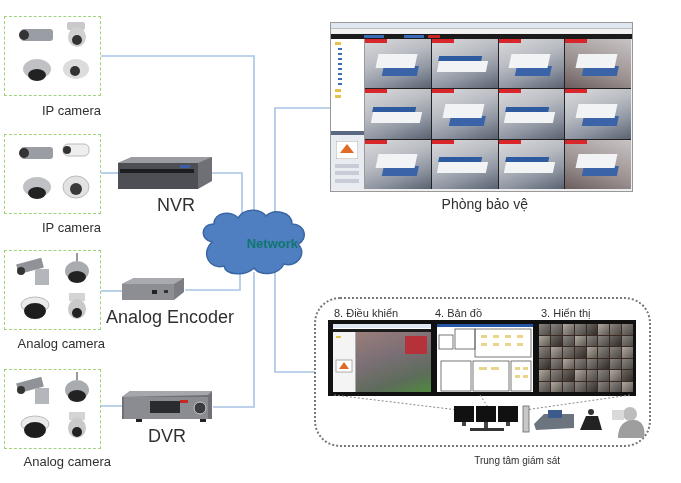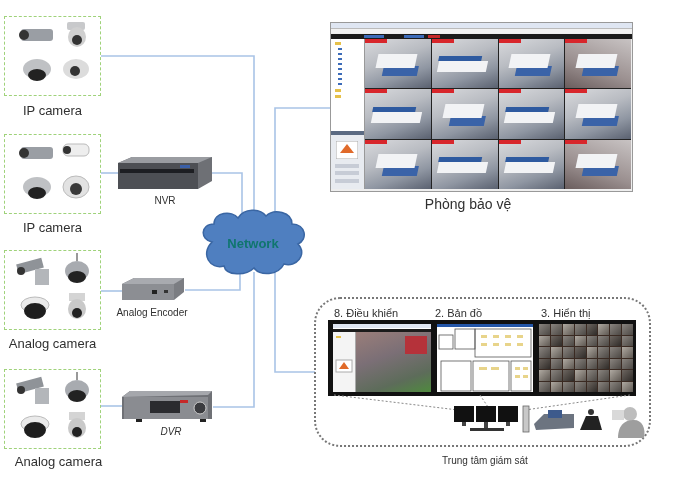--- a/index.html
+++ b/index.html
@@ -6,7 +6,7 @@
   body{width:681px;height:483px;position:relative;overflow:hidden;font-family:"Liberation Sans",sans-serif;color:#2a2a2a;}
   .abs{position:absolute;}
   .cam-group{position:absolute;border:1.5px dashed #9fd27a;box-sizing:border-box;}
-  .label{position:absolute;font-size:13px;color:#303030;white-space:nowrap;text-align:center;}
+  .label{position:absolute;font-size:13px;color:#303030;white-space:nowrap;text-align:right;}
   .dev-label{font-size:10px;}
   svg.lines{position:absolute;left:0;top:0;}
   .screen-grid{position:absolute;display:grid;grid-template-columns:repeat(4,1fr);grid-template-rows:repeat(3,1fr);gap:1px;background:#222;}

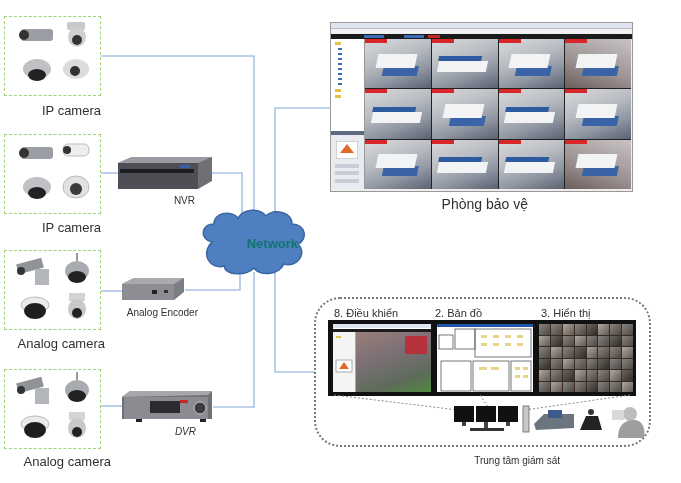--- a/index.html
+++ b/index.html
@@ -7,7 +7,7 @@
   .abs{position:absolute;}
   .cam-group{position:absolute;border:1.5px dashed #9fd27a;box-sizing:border-box;}
   .label{position:absolute;font-size:13px;color:#303030;white-space:nowrap;text-align:right;}
-  .dev-label{font-size:10px;}
+  .dev-label{font-size:18px;}
   svg.lines{position:absolute;left:0;top:0;}
   .screen-grid{position:absolute;display:grid;grid-template-columns:repeat(4,1fr);grid-template-rows:repeat(3,1fr);gap:1px;background:#222;}
   .tile{position:relative;background:linear-gradient(160deg,#d9dadd 0%,#b9bcc2 40%,#8f96a2 70%,#5a6170 100%);overflow:hidden;}

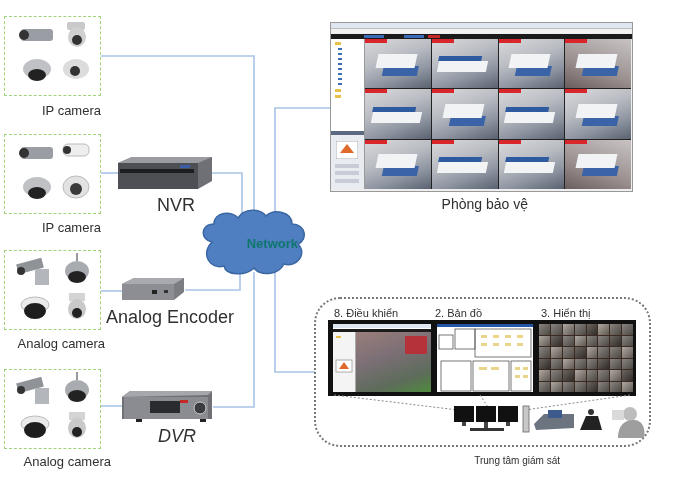--- a/index.html
+++ b/index.html
@@ -230,7 +230,7 @@
 <div class="abs" style="left:314px;top:297px;width:337px;height:150px;border:2px dotted #777;border-radius:26px;box-sizing:border-box;"></div>
 
 <div class="label" style="left:334px;top:307px;font-size:11px;text-align:left;">8. Điều khiển</div>
-<div class="label" style="left:435px;top:307px;font-size:11px;text-align:left;">2. Bản đồ</div>
+<div class="label" style="left:435px;top:307px;font-size:11px;text-align:left;">4. Bản đồ</div>
 <div class="label" style="left:541px;top:307px;font-size:11px;text-align:right;">3. Hiển thị</div>
 
 <div class="abs" style="left:328px;top:320px;width:308px;height:76px;background:#111;"></div>

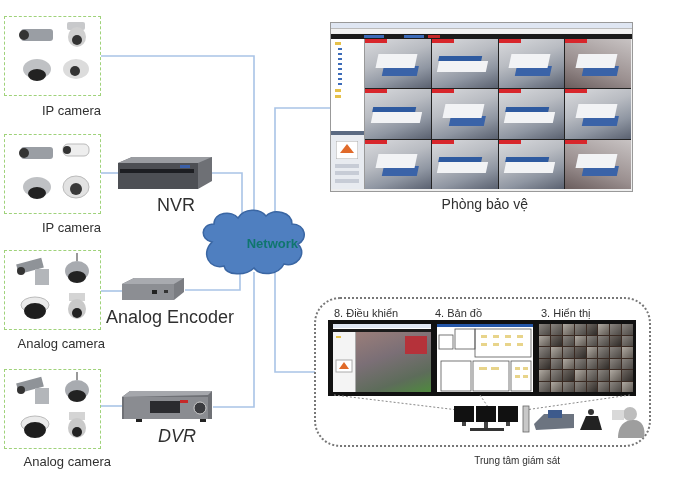--- a/index.html
+++ b/index.html
@@ -168,7 +168,7 @@
   <rect x="16" y="30" width="6" height="3" fill="#222"></rect>
     <rect x="80" y="30" width="6" height="3" fill="#222"></rect>
 </svg>
-<div class="label dev-label" style="left:146px;top:426px;width:50px;font-style:italic;">DVR</div>
+<div class="label dev-label" style="left:136px;top:426px;width:50px;">DVR</div>
 
 <svg class="abs" style="left:196px;top:206px;" width="114" height="72">
   <path d="M16,36 C4,34 4,18 18,18 C18,6 36,4 42,12 C48,2 64,2 70,10 C78,2 96,6 96,18 C110,18 112,34 102,38 C112,48 100,62 88,58 C82,70 64,70 58,62 C50,70 30,70 28,60 C14,64 4,48 16,36 Z" fill="#4f7fc0" stroke="#3a66a3" stroke-width="1.5"></path>

